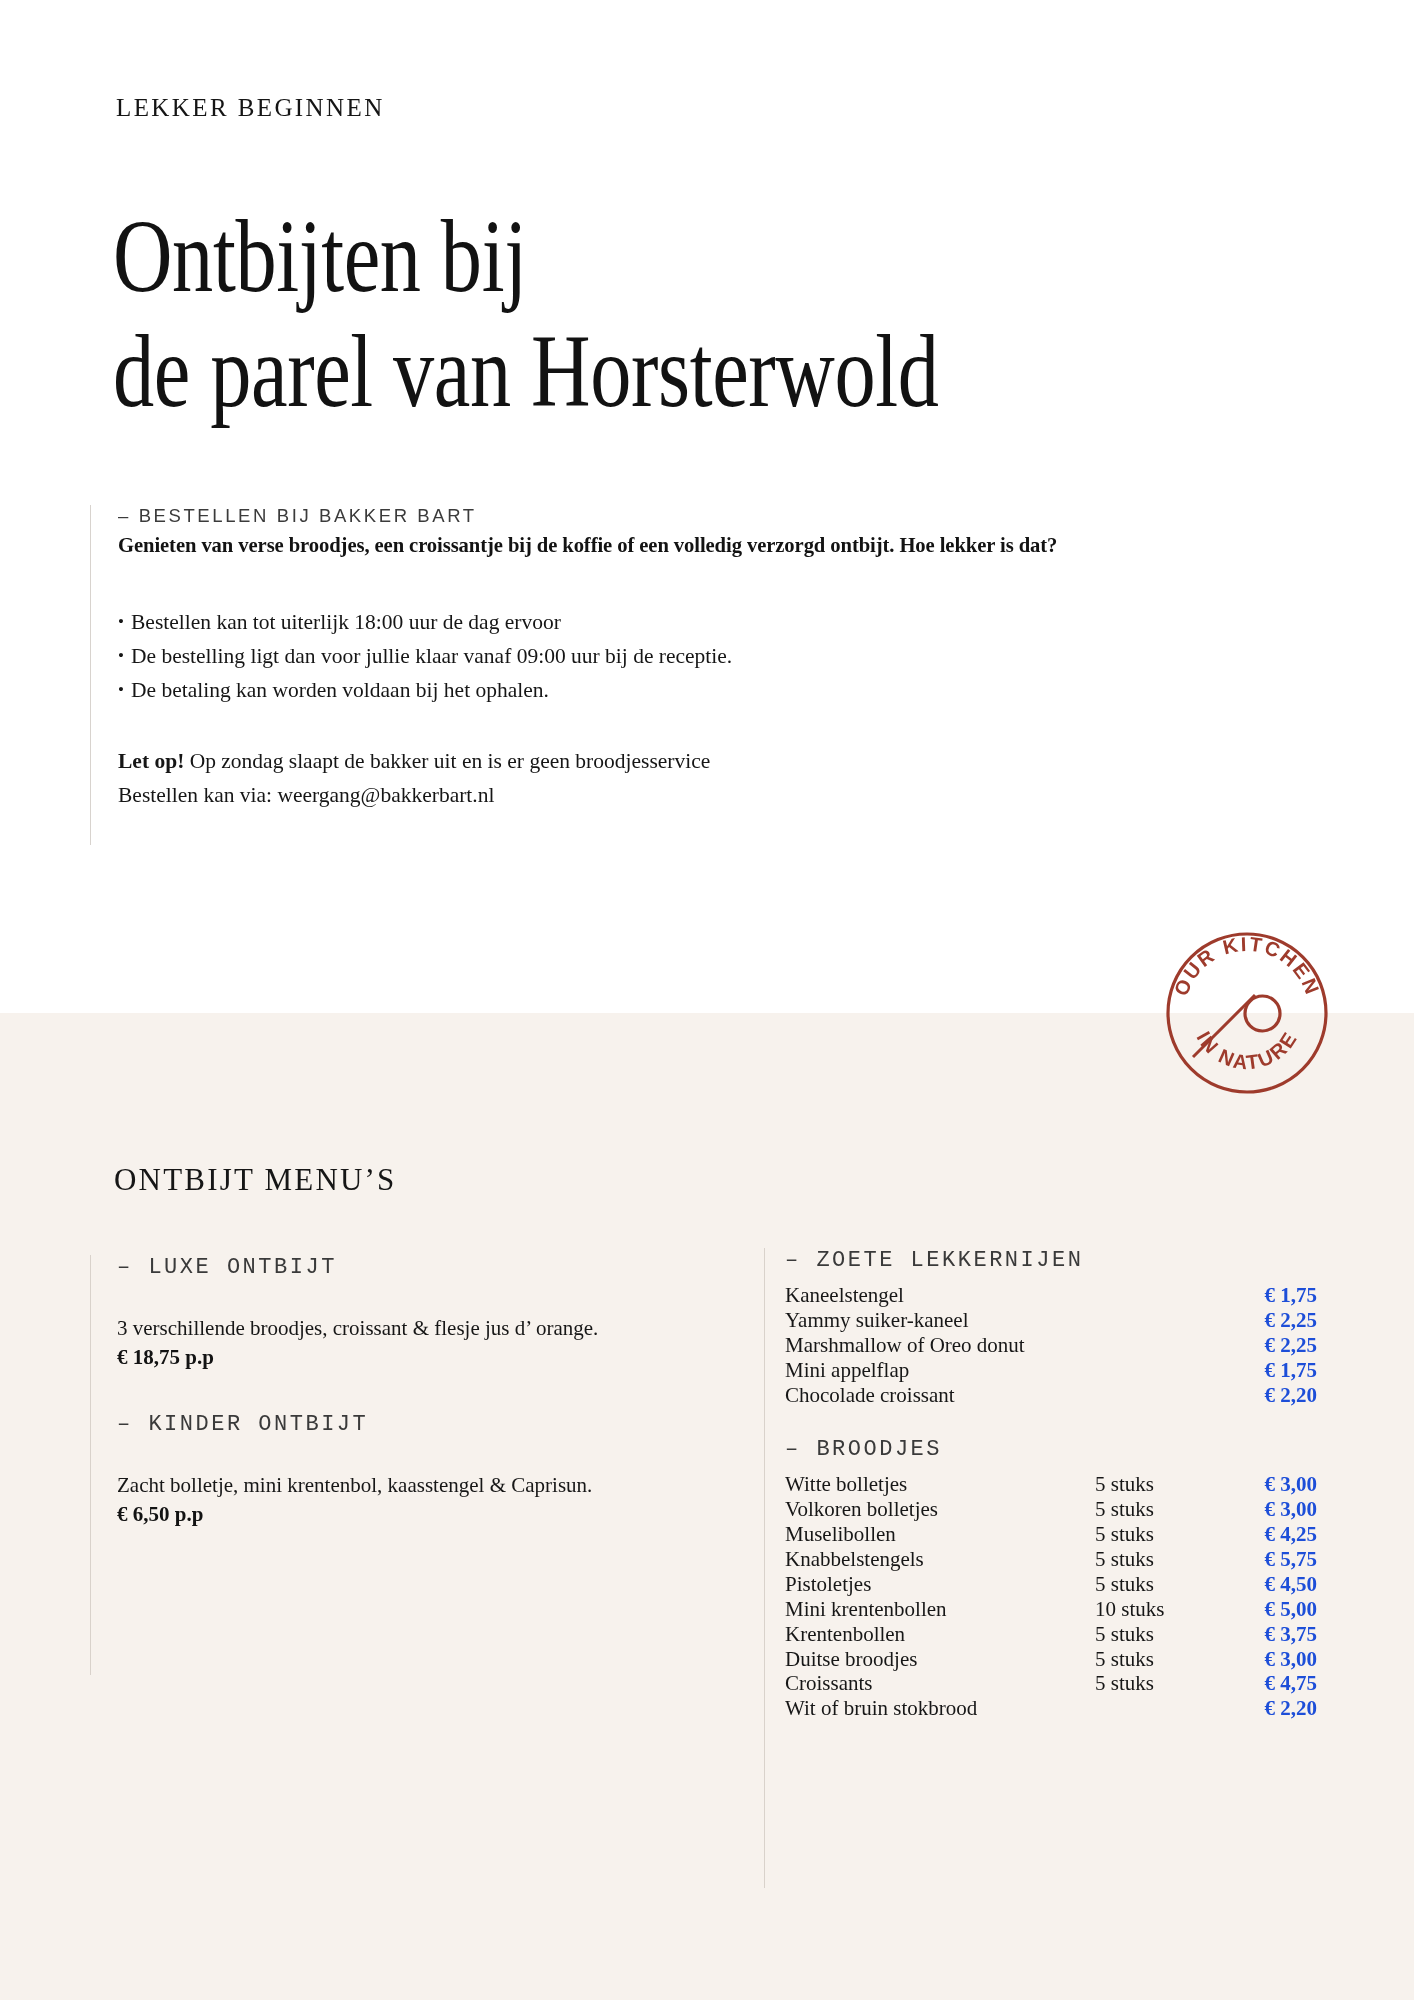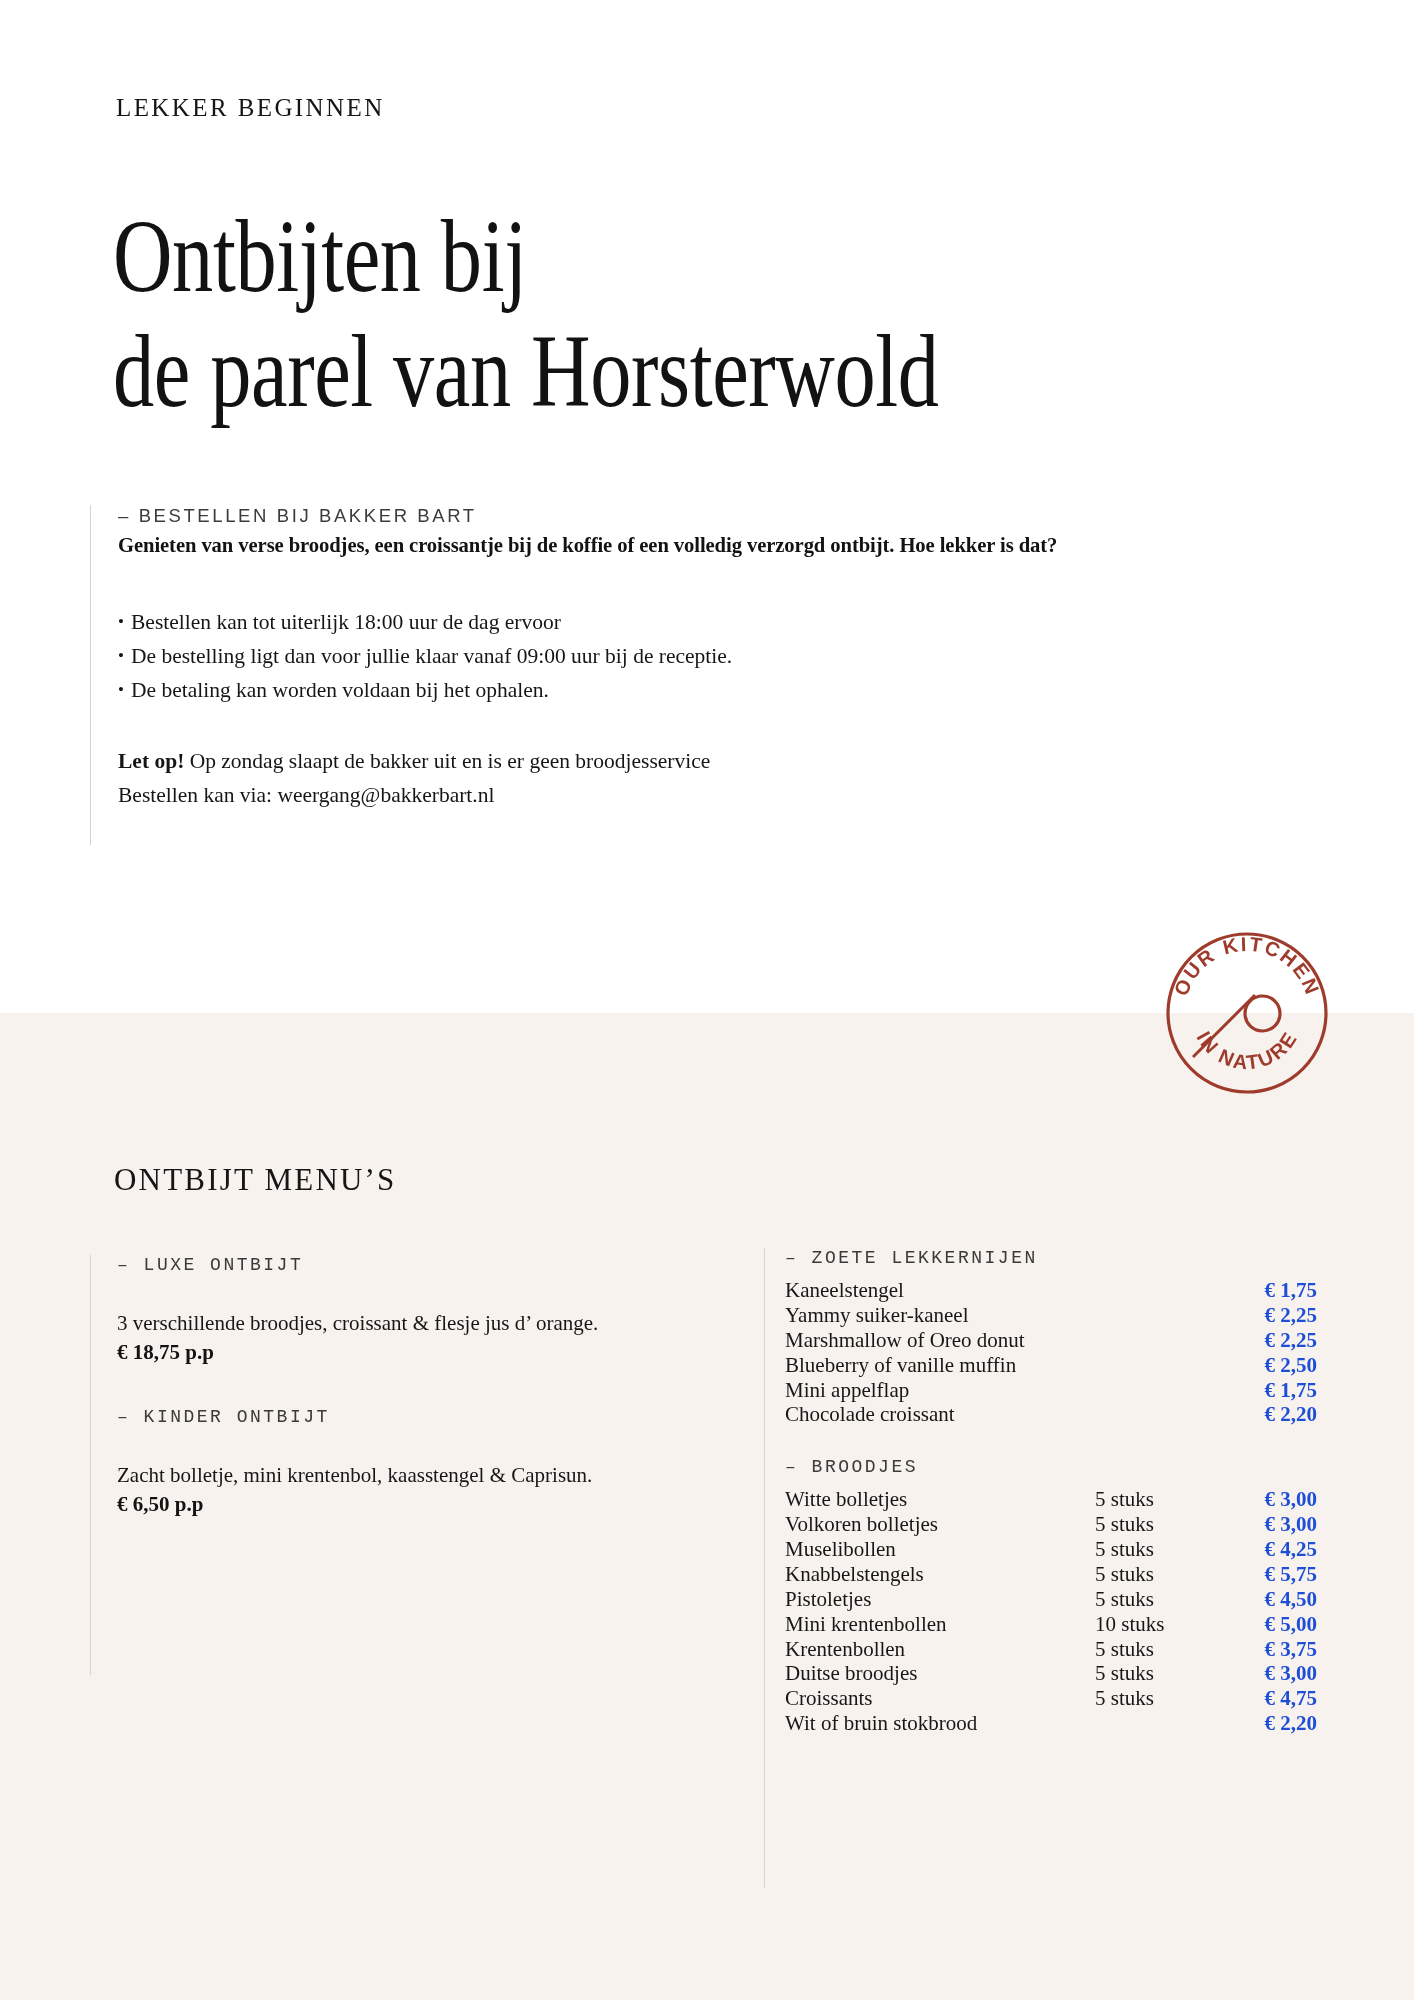--- a/index.html
+++ b/index.html
@@ -164,7 +164,7 @@
 
   .sec-kicker {
     font-family: "Liberation Mono", monospace;
-    font-size: 18px;
+    font-size: 22px;
     letter-spacing: 2.5px;
     color: #3a3a3a;
     white-space: nowrap;

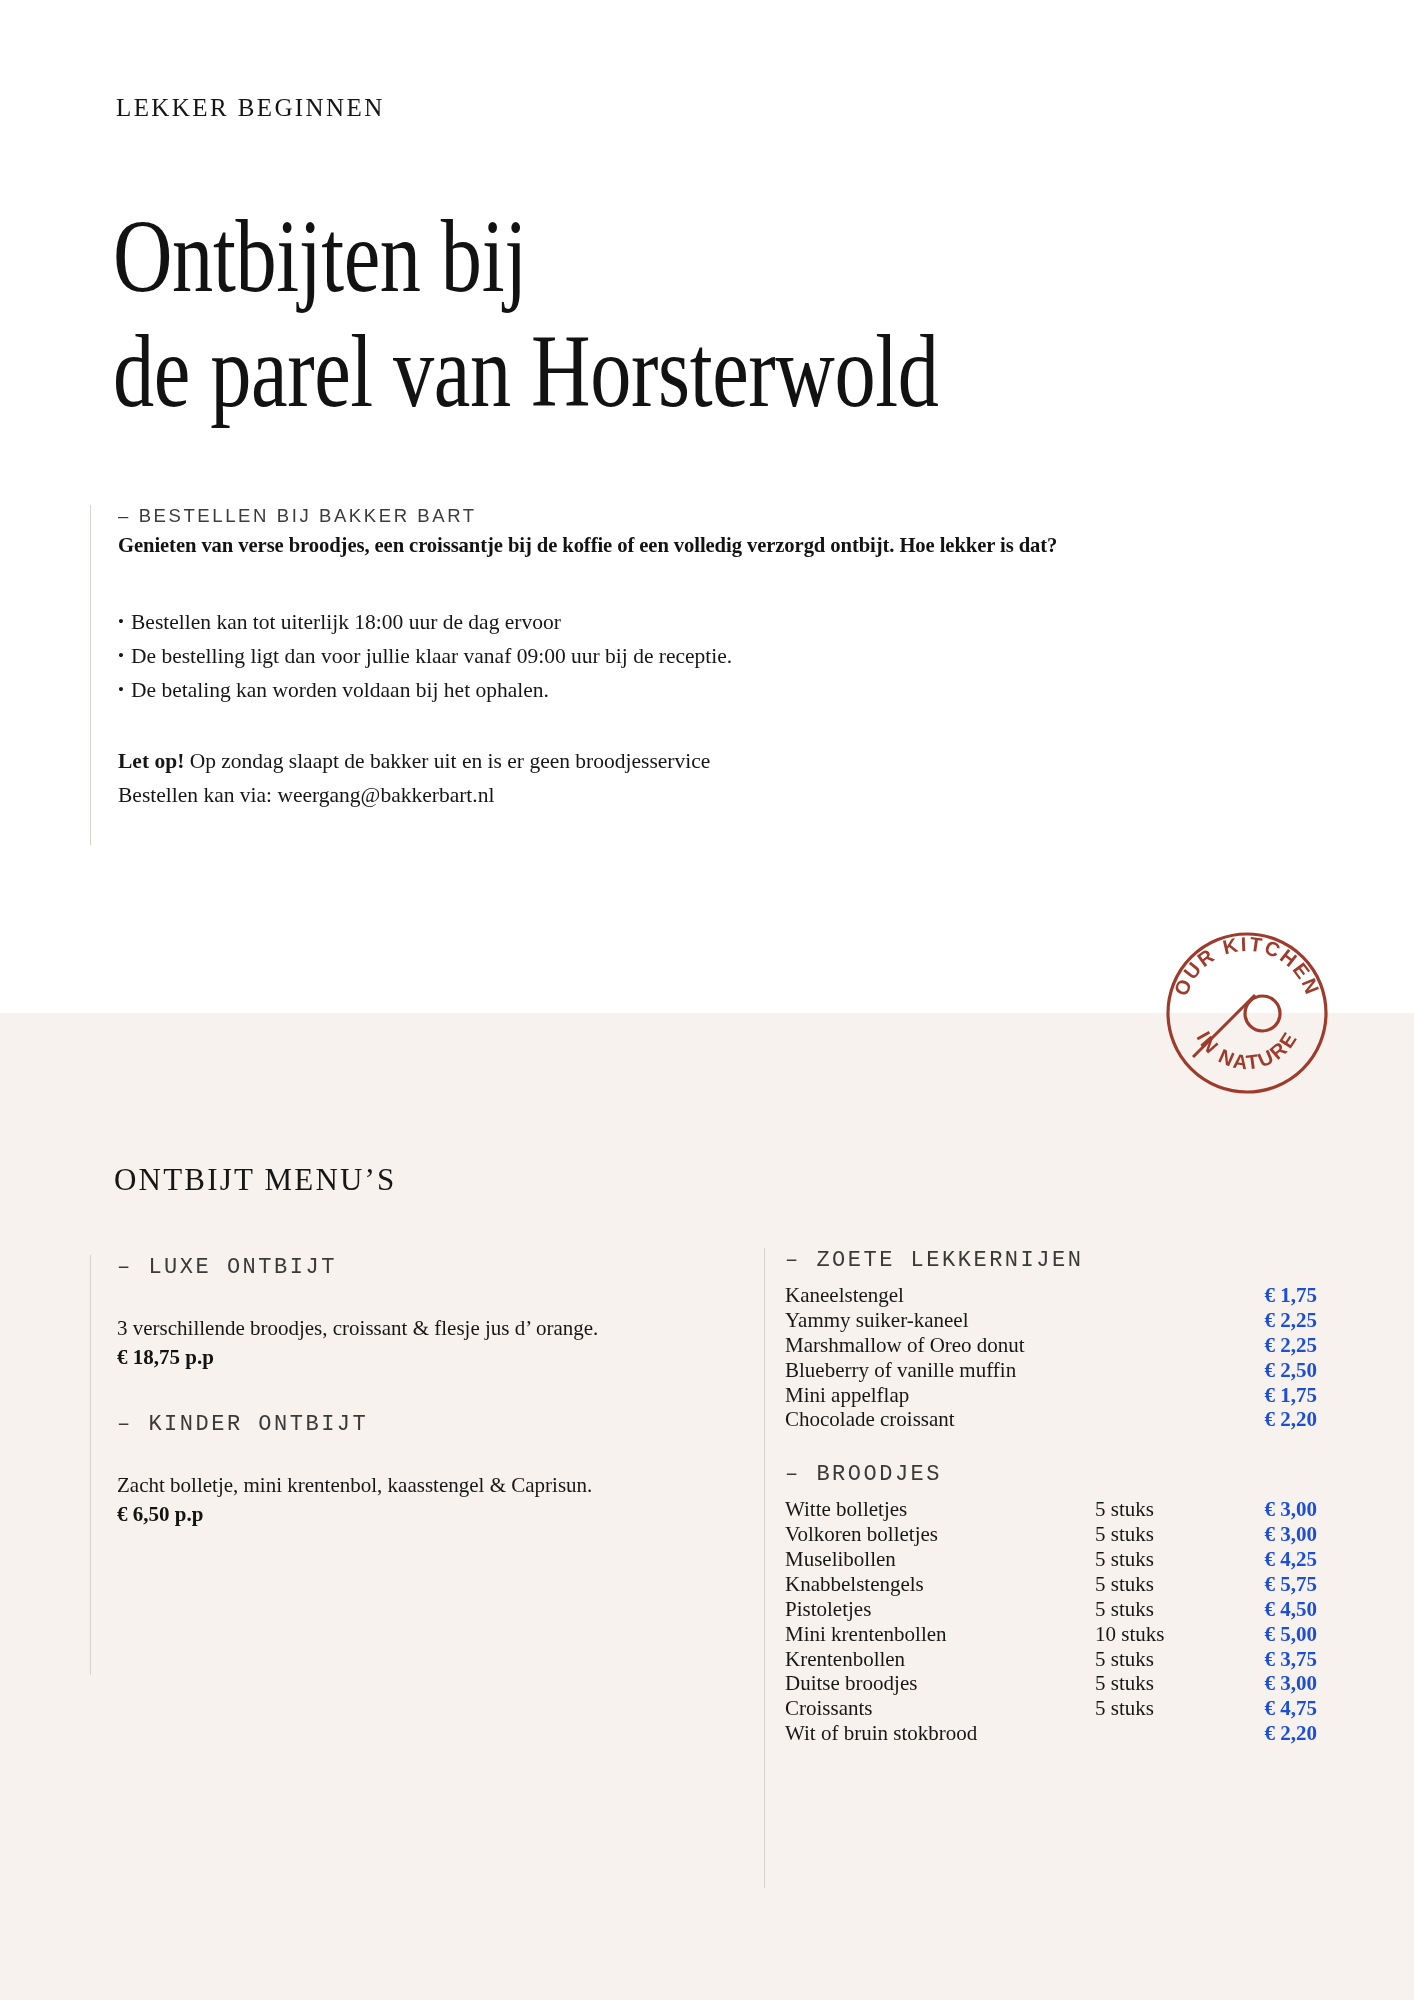--- a/index.html
+++ b/index.html
@@ -307,10 +307,6 @@
             <span class="pr">€ 2,25</span>
           </div>
           <div class="price-row no-qty">
-            <span class="nm">Blueberry of vanille muffin</span>
-            <span class="pr">€ 2,50</span>
-          </div>
-          <div class="price-row no-qty">
             <span class="nm">Mini appelflap</span>
             <span class="pr">€ 1,75</span>
           </div>

